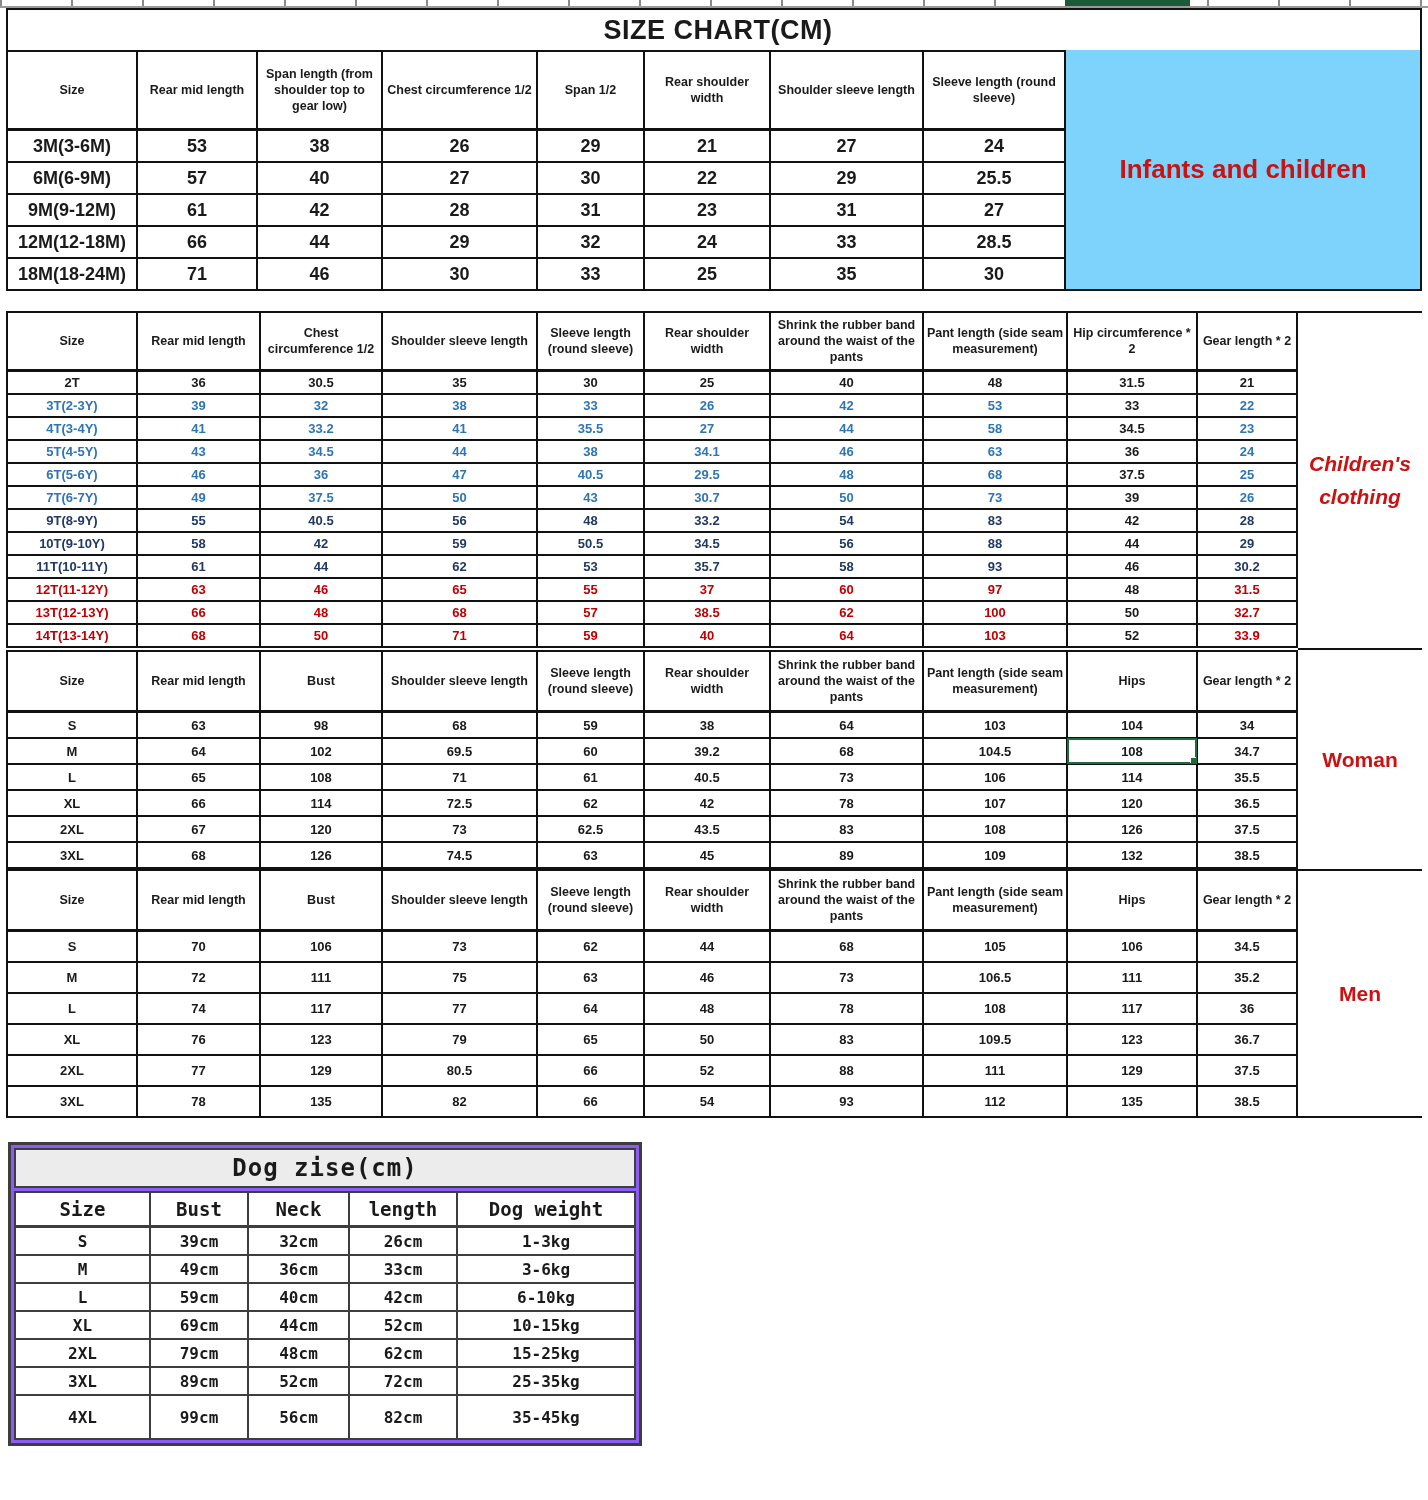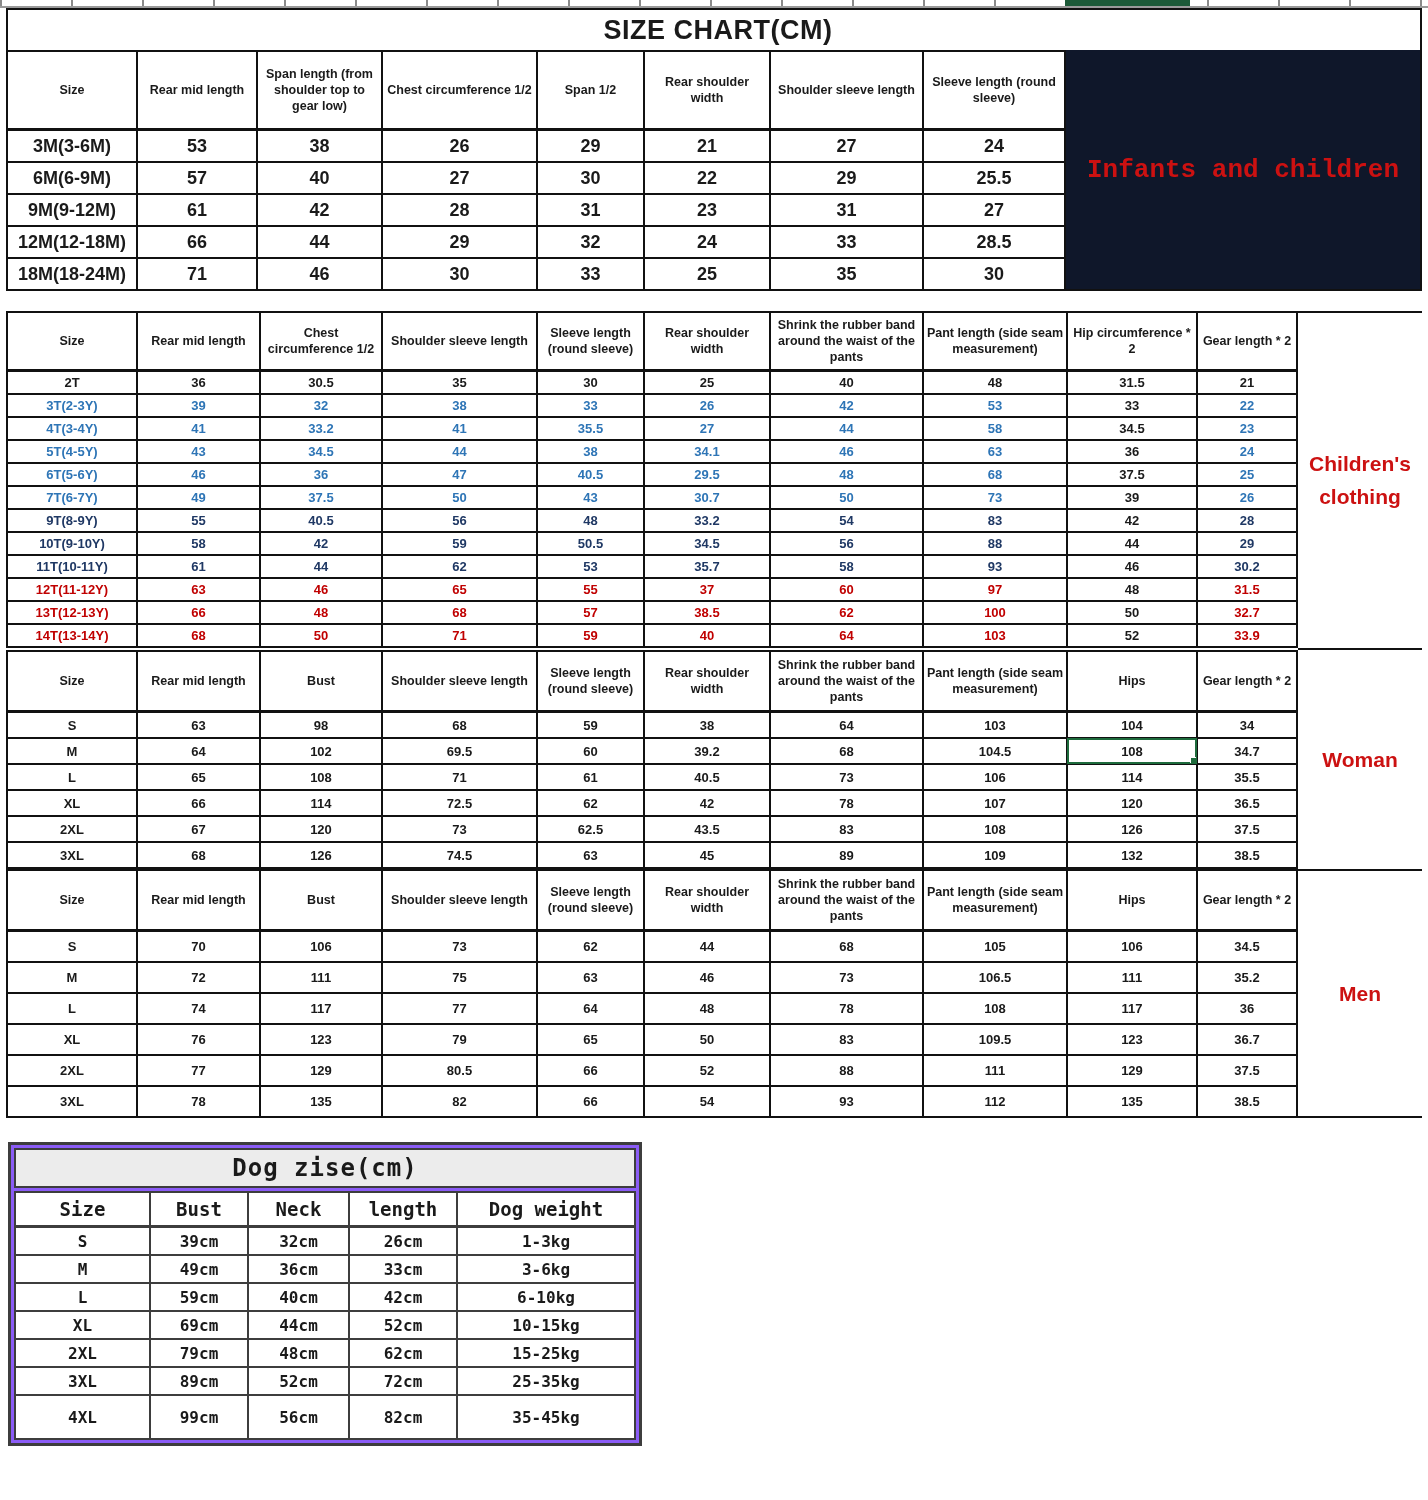--- a/index.html
+++ b/index.html
@@ -52,7 +52,7 @@
     border:1px solid #fff;z-index:3;display:block;}
 
   
-  .label-cell{flex:1;border:2px solid #111;border-left:none;border-top:none;display:flex;align-items:center;justify-content:center;background:#0f172a;font-family:Liberation Mono, monospace;}
+  .label-cell{flex:1;border:2px solid #111;border-left:none;border-top:none;display:flex;align-items:center;justify-content:center;background:#7dd3fc;}
   .side-label{flex:1;display:flex;align-items:center;justify-content:center;text-align:center;border-top:2px solid #111;}
   .side-label.bb{border-bottom:2px solid #111;}
   .red-label{font-weight:bold;text-align:center;}

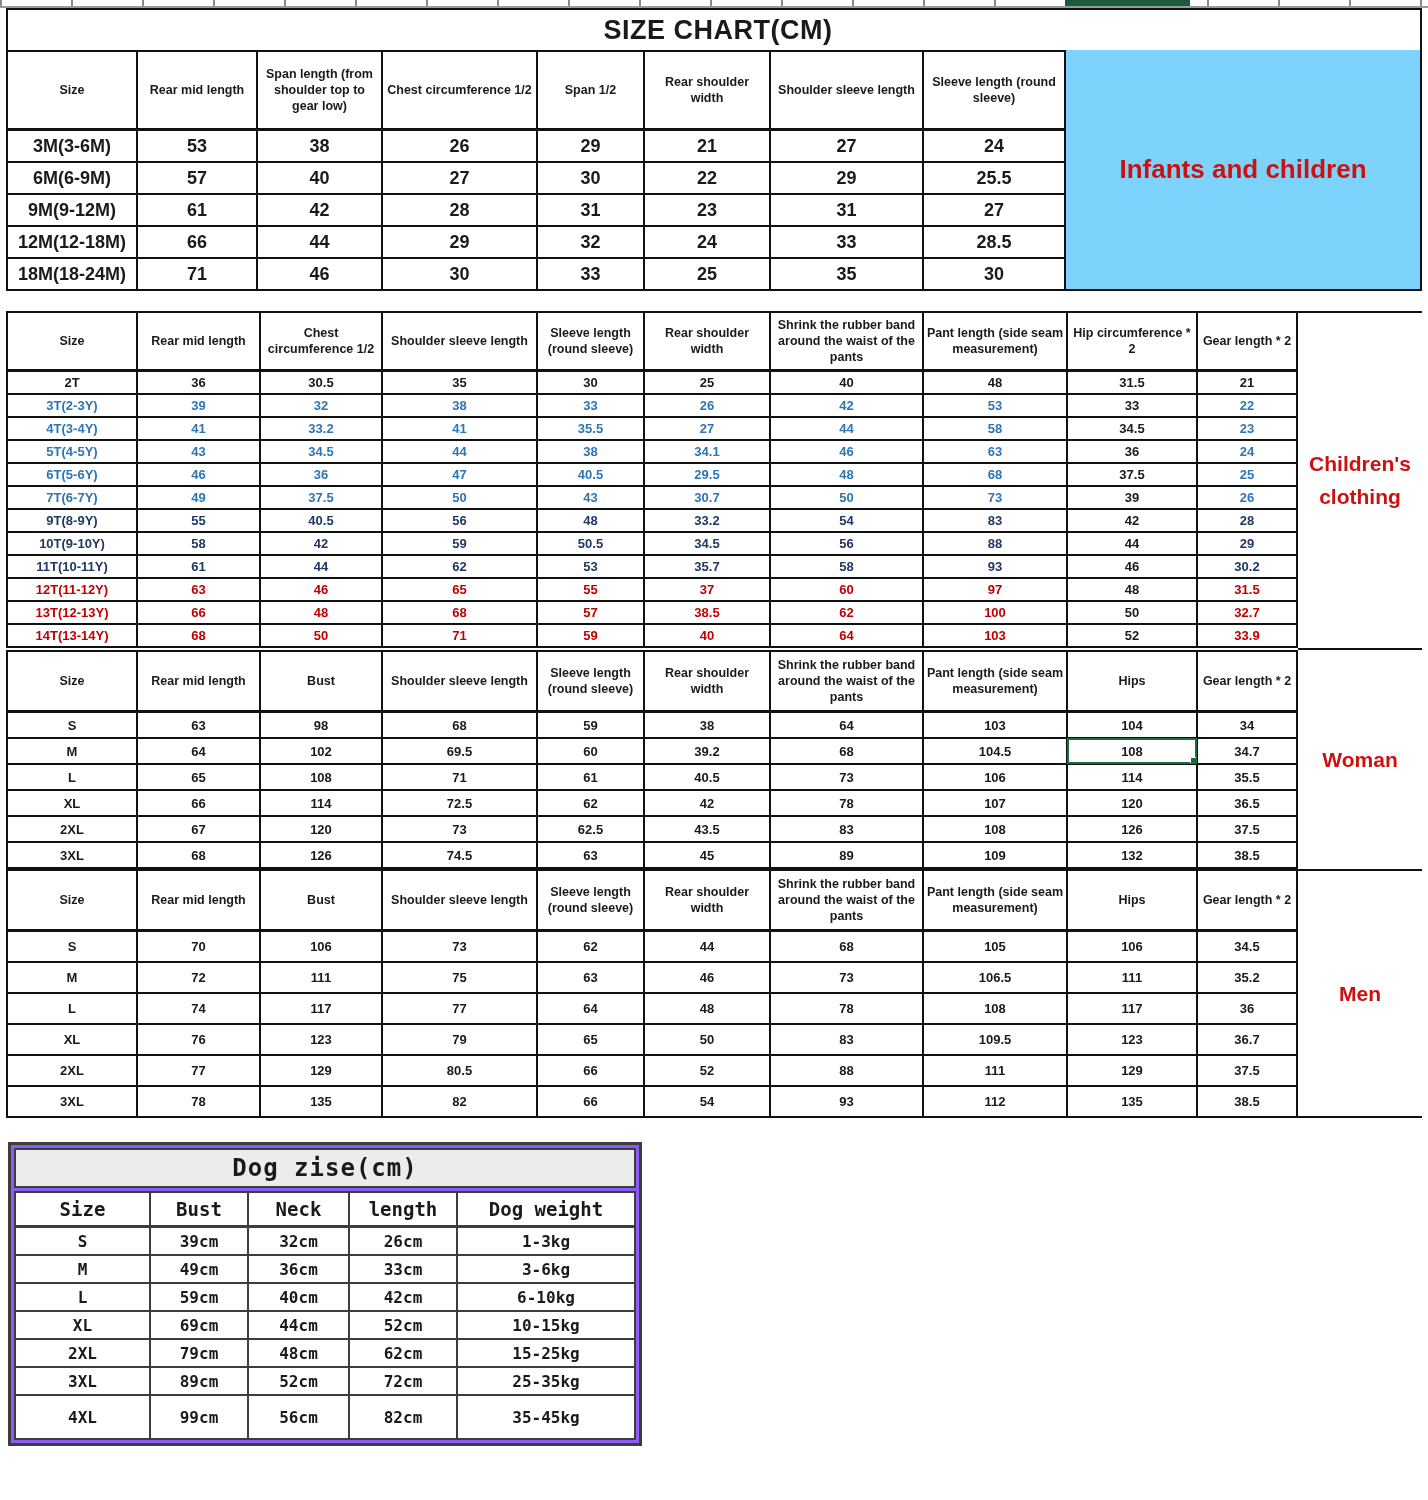--- a/index.html
+++ b/index.html
@@ -57,7 +57,7 @@
   .side-label.bb{border-bottom:2px solid #111;}
   .red-label{font-weight:bold;text-align:center;}
   .lg{font-size:26px;}
-  .md{font-size:21px;line-height:1.55;}
+  .md{font-size:21px;line-height:1.55;font-style:italic;}
   .sm{font-size:21px;}
 
   

